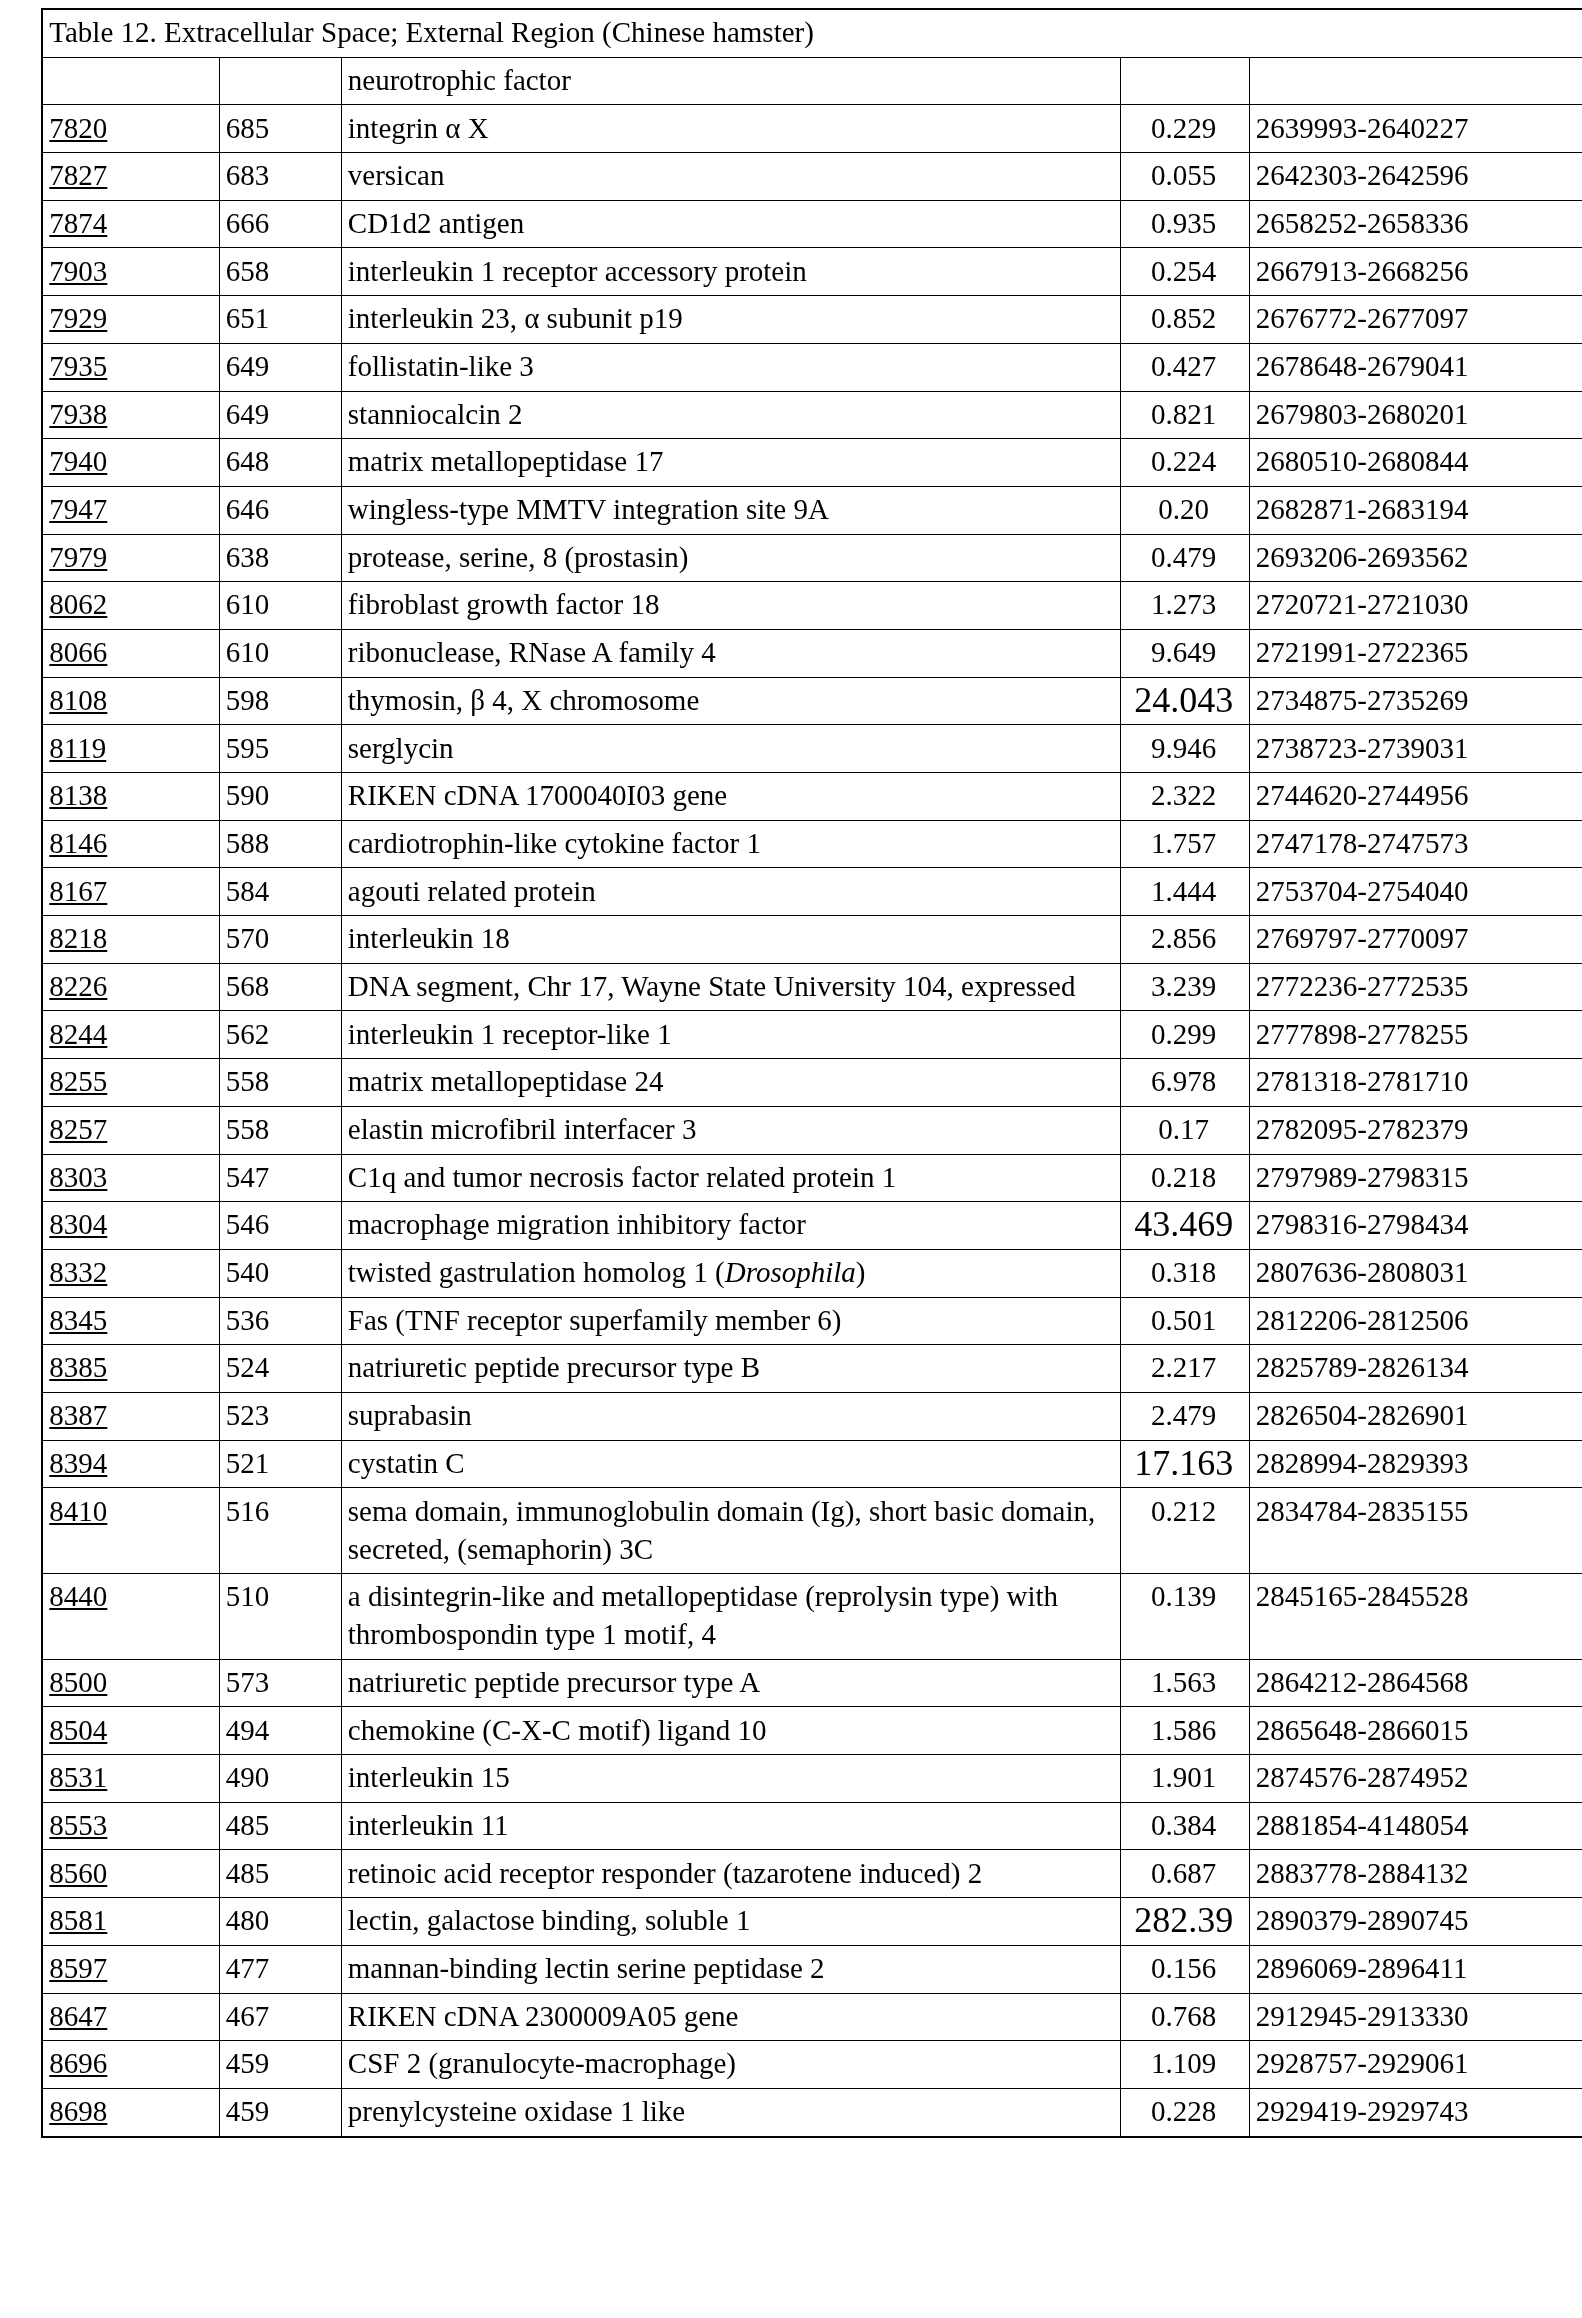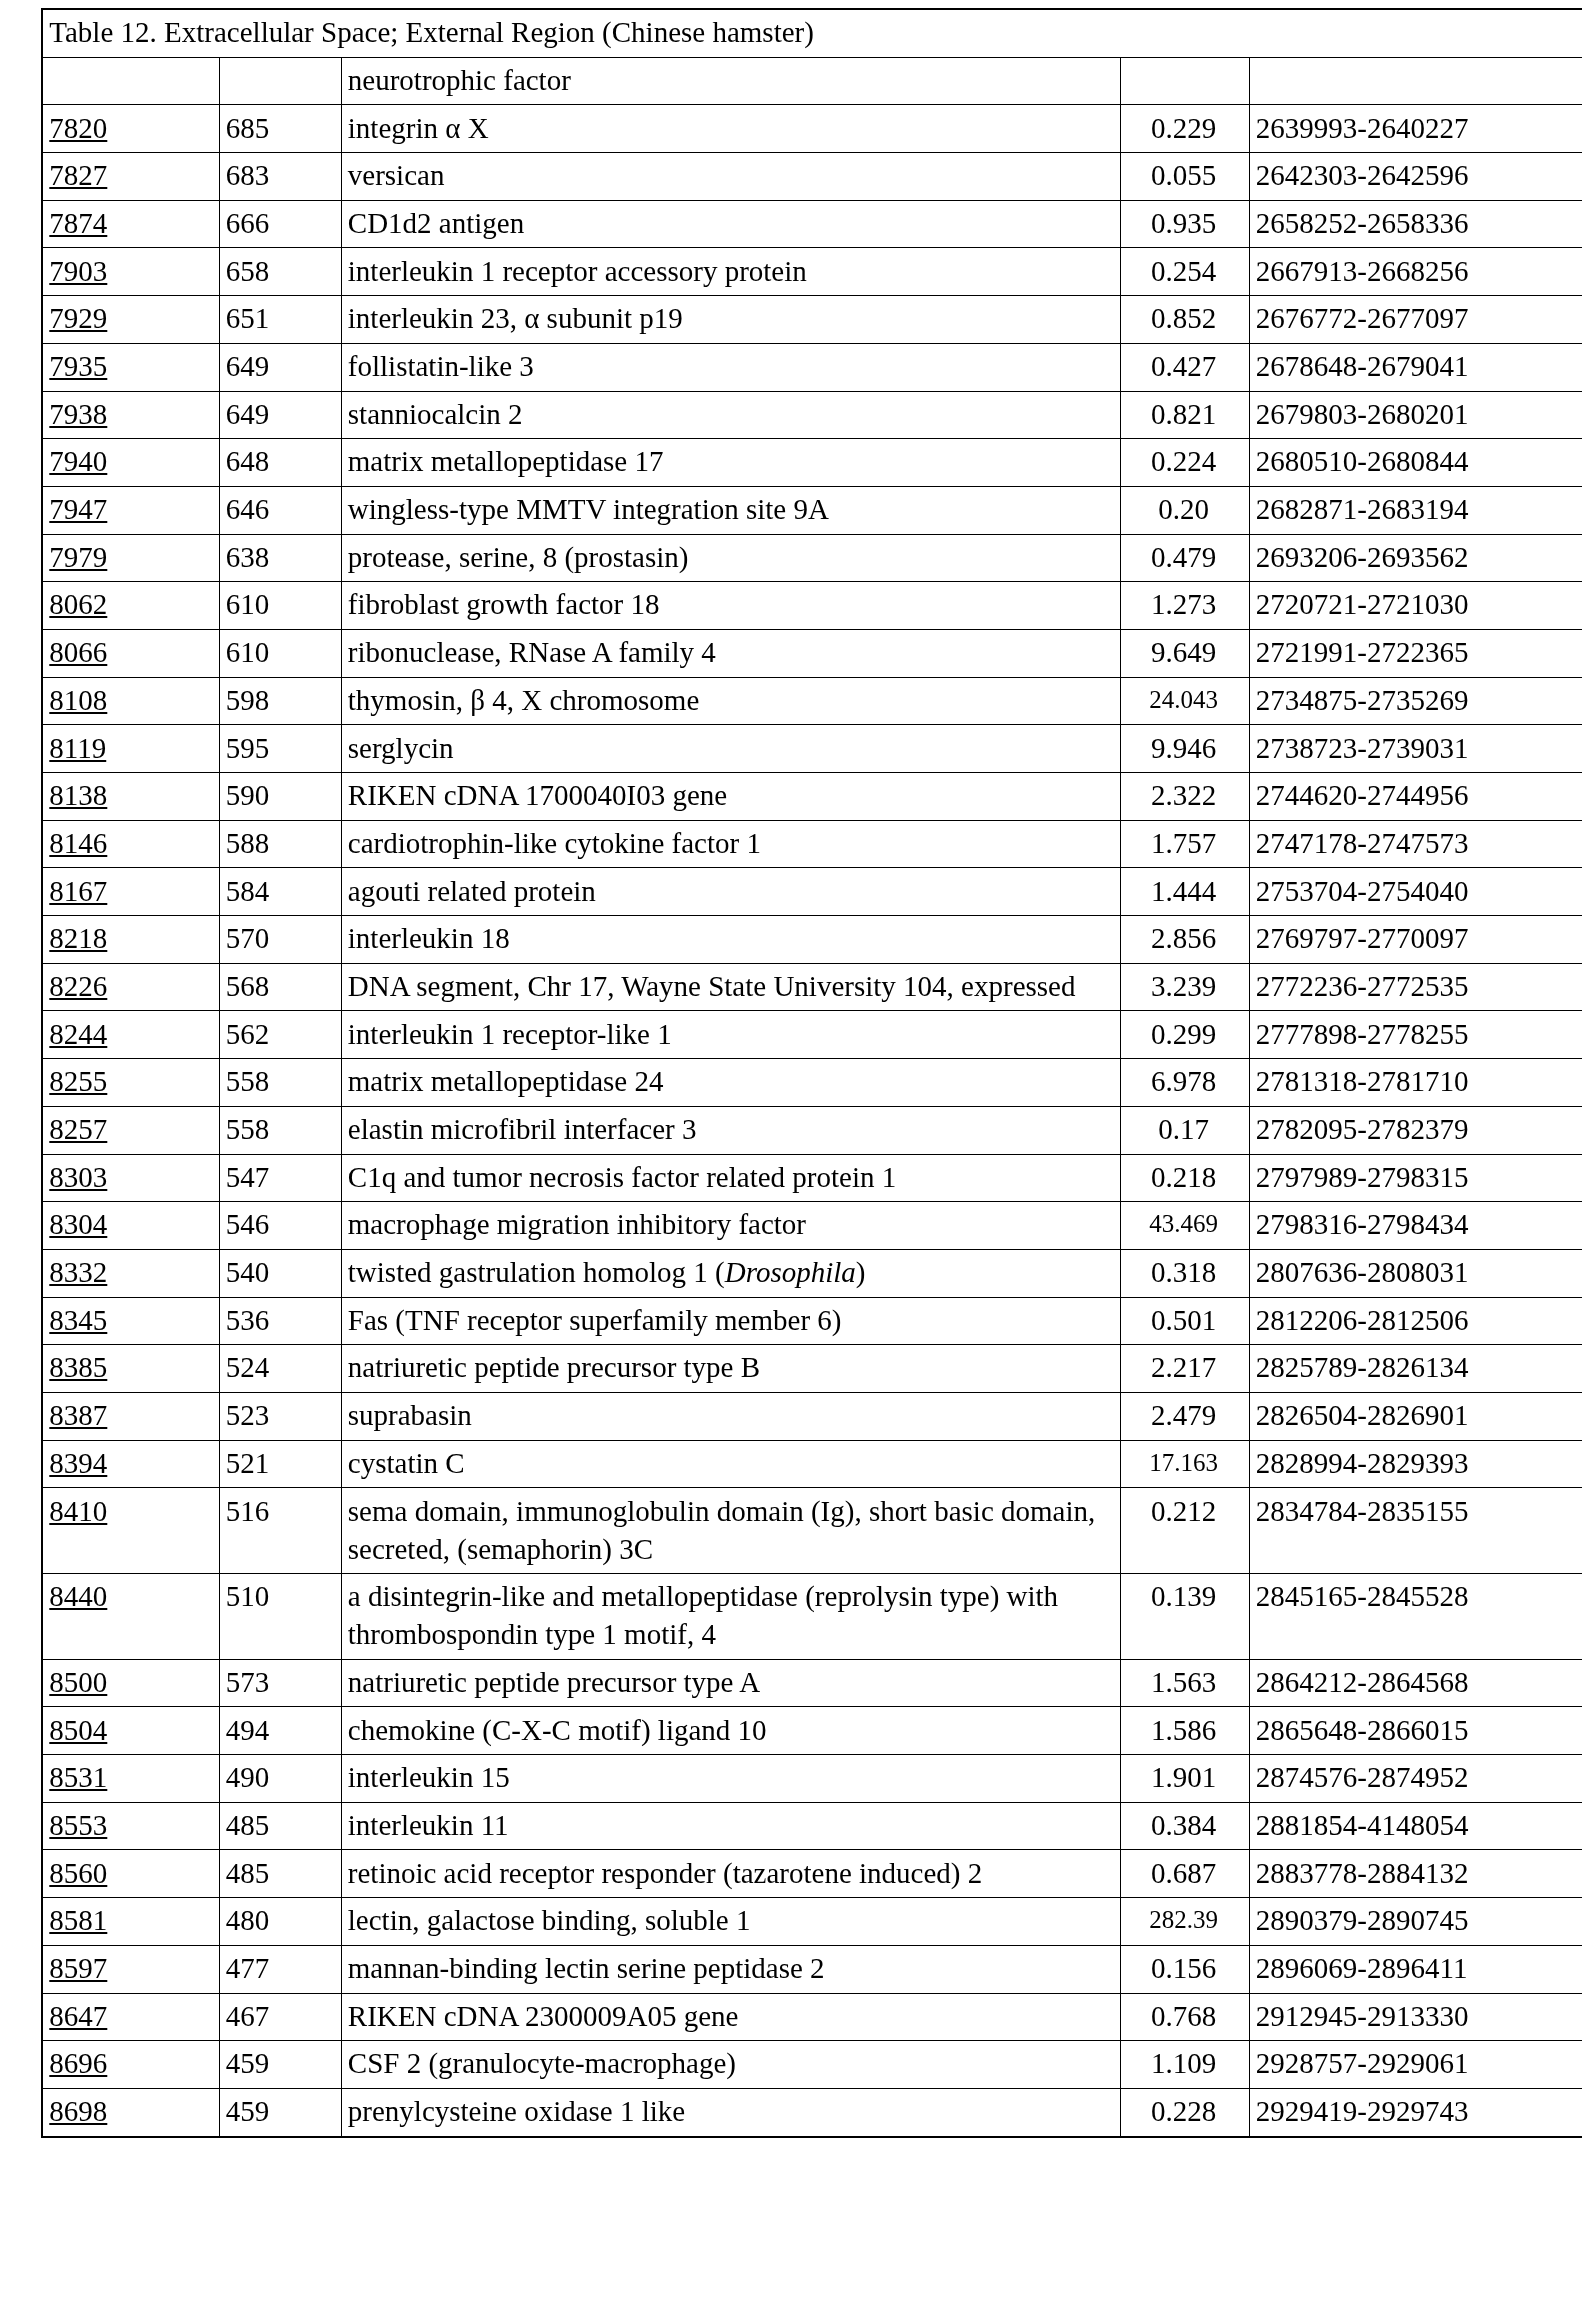--- a/index.html
+++ b/index.html
@@ -37,7 +37,7 @@
   }
   td.c0 { padding-left: 8px; text-decoration: underline; }
   td.c3 { padding-left: 8px; text-align: center; }
-  td.c3.small-num { font-size: 25px; }
+  td.c3.small-num { font-size: 36px; }
   td.c4 { padding-left: 8px; }
   i { font-style: italic; text-align: right; }
 </style>

